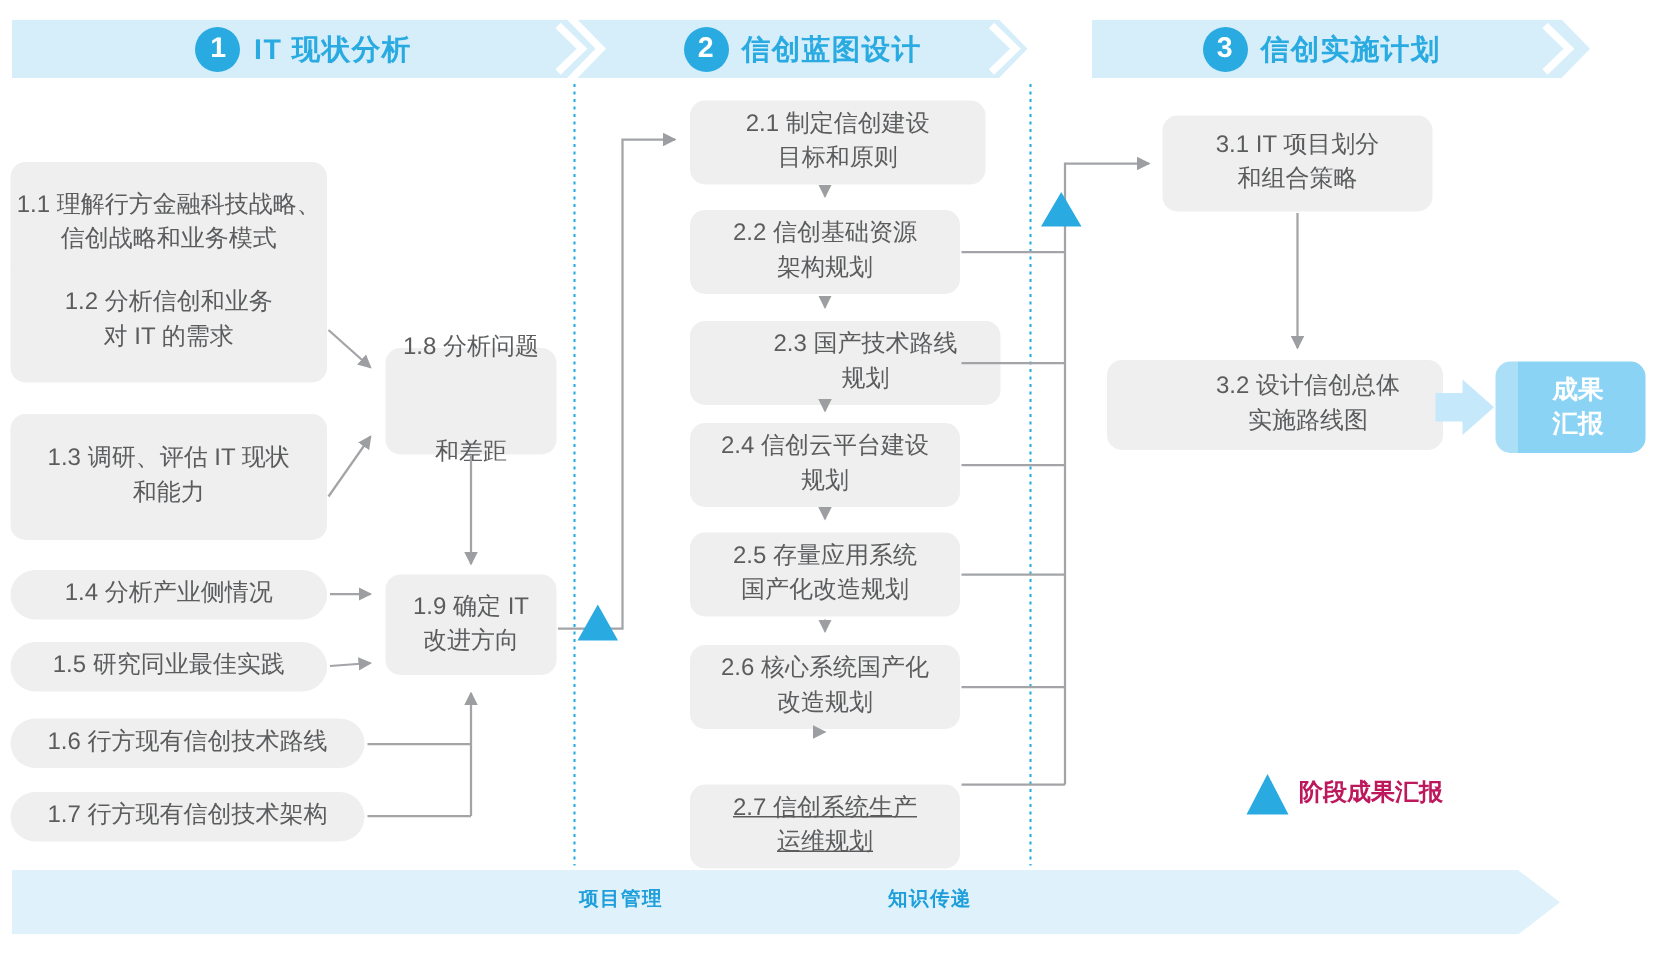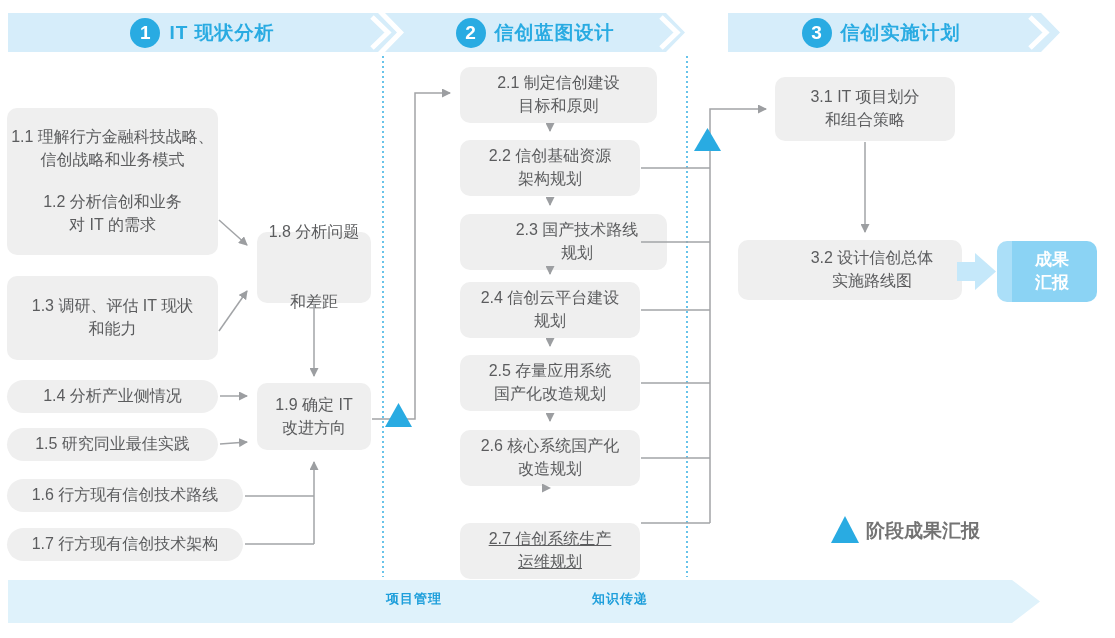--- a/index.html
+++ b/index.html
@@ -39,8 +39,8 @@
   .bottomlabel{position:absolute;top:590px;color:#1E9FDB;font-weight:bold;font-size:13px;
                letter-spacing:1px;z-index:3;white-space:nowrap;}
 
-  .legendlabel{position:absolute;left:866px;top:518px;color:#737373;font-weight:bold;
-               font-size:19px;z-index:3;white-space:nowrap;}
+  .legendlabel{position:absolute;left:866px;top:518px;color:#be185d;font-weight:bold;
+               font-size:16px;z-index:3;white-space:nowrap;}
 
   svg.wires{position:absolute;left:0;top:0;z-index:4;pointer-events:none;}
 </style>

